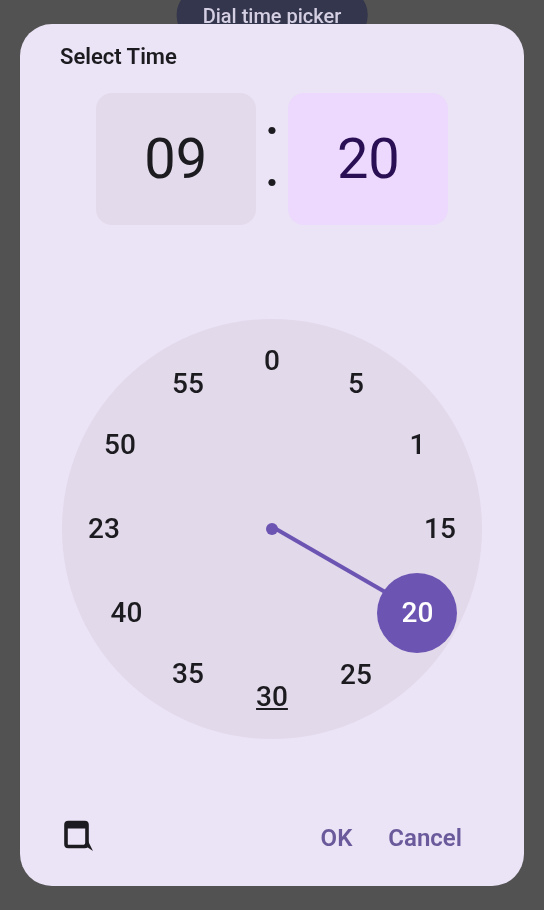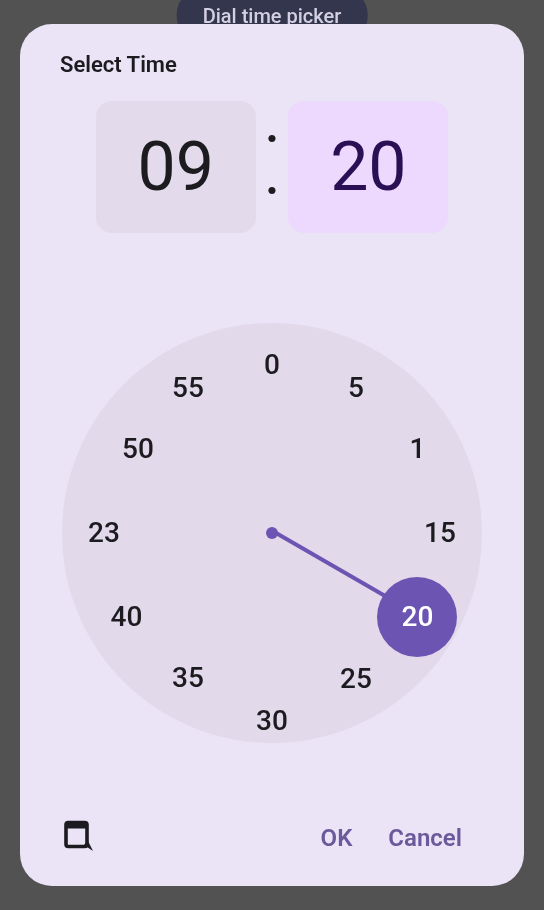--- a/index.html
+++ b/index.html
@@ -48,7 +48,7 @@
     border-radius: 32px;
     display: flex;
     flex-direction: column;
-    padding: 28px 22px 20px 22px;
+    padding: 20px 22px 20px 22px;
     box-sizing: border-box;
   }
   .title {

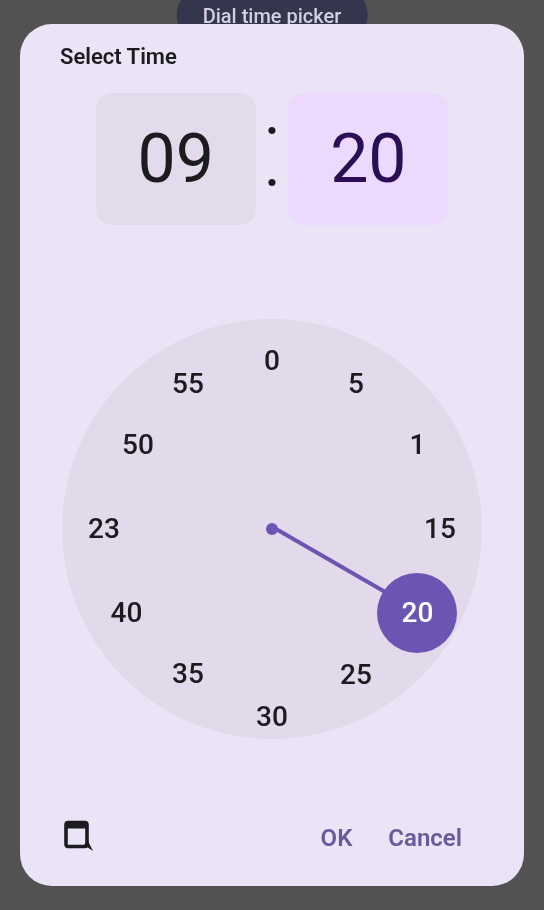--- a/index.html
+++ b/index.html
@@ -71,7 +71,7 @@
     display: flex;
     align-items: center;
     justify-content: center;
-    font-size: 68px;
+    font-size: 56px;
     font-weight: 400;
     line-height: 1;
   }

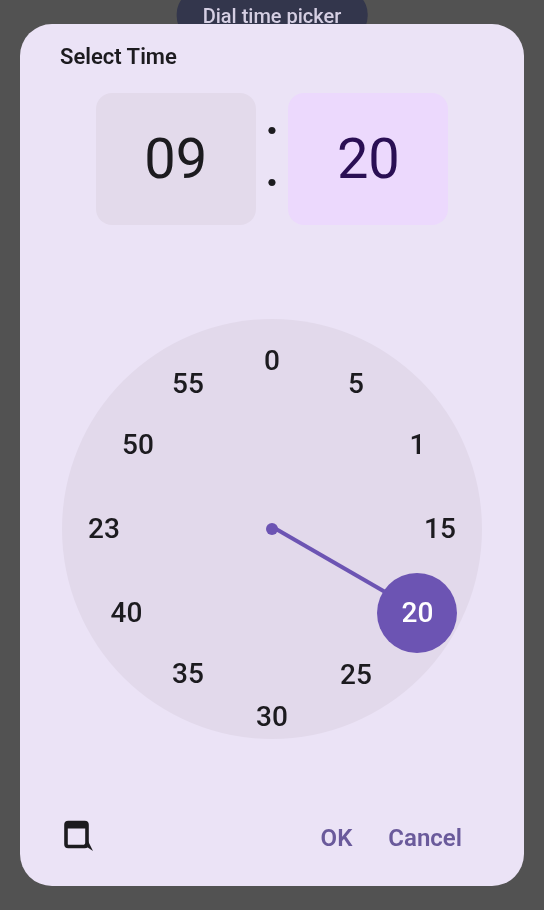--- a/index.html
+++ b/index.html
@@ -203,7 +203,7 @@
         <div class="tick" style="left: 126px; top: 355.492px;">35</div>
         <div class="tick" style="left: 64.5077px; top: 294px;">40</div>
         <div class="tick" style="left: 42px; top: 210px;">23</div>
-        <div class="tick" style="left: 76px; top: 126px;">50</div>
+        <div class="tick" style="left: 58px; top: 126px;">50</div>
         <div class="tick" style="left: 126px; top: 64.5077px;">55</div>
       </div>
   </div>

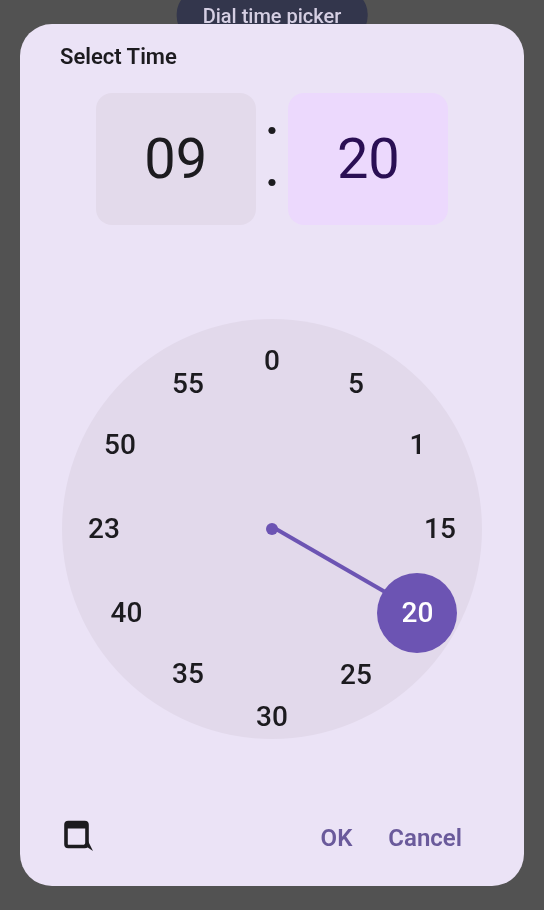--- a/index.html
+++ b/index.html
@@ -199,7 +199,7 @@
         <div class="tick" style="left: 378px; top: 210px;">15</div>
         <div class="tick selected" style="left: 355.492px; top: 294px;">20</div>
         <div class="tick" style="left: 294px; top: 356px;">25</div>
-        <div class="tick" style="left: 210px; top: 398px;">30</div>
+        <div class="tick" style="left: 210px; top: 378px; text-decoration: underline;">30</div>
         <div class="tick" style="left: 126px; top: 355.492px;">35</div>
         <div class="tick" style="left: 64.5077px; top: 294px;">40</div>
         <div class="tick" style="left: 42px; top: 210px;">23</div>

